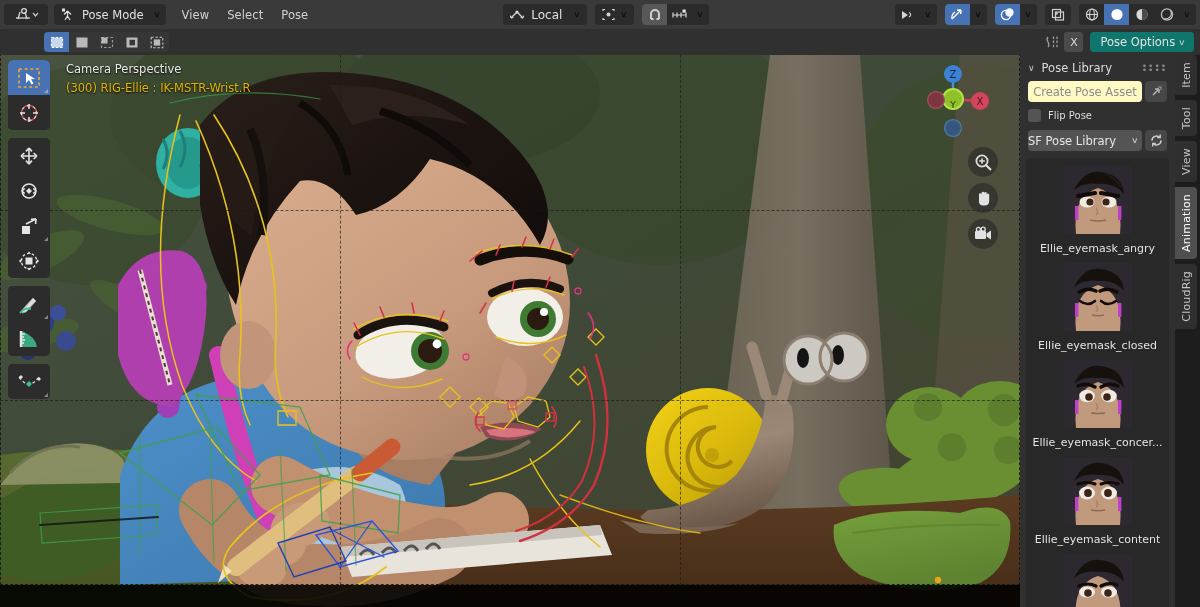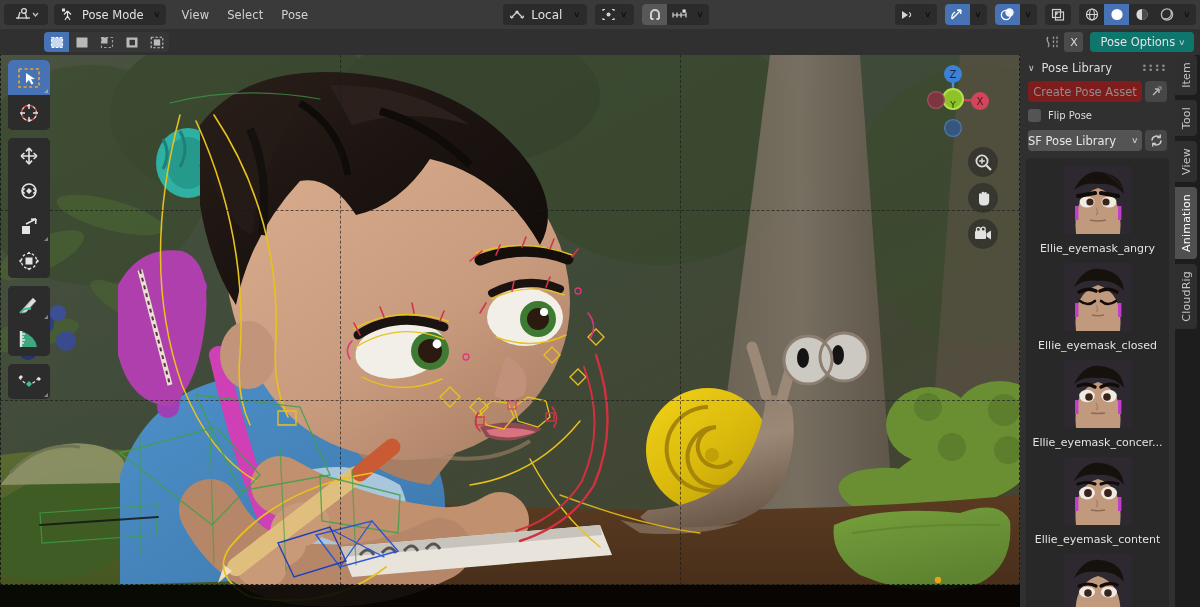--- a/index.html
+++ b/index.html
@@ -646,6 +646,10 @@
     <div class="guide v" style="left:680px"></div>
     <div class="passepartout-bottom"></div>
 
+    <div class="vp-text">
+      <div class="l1">Camera Perspective</div>
+      <div class="l2">(300) RIG-Ellie : IK-MSTR-Wrist.R</div>
+    </div>
 
     <div class="toolcol">
       <div class="toolgrp">

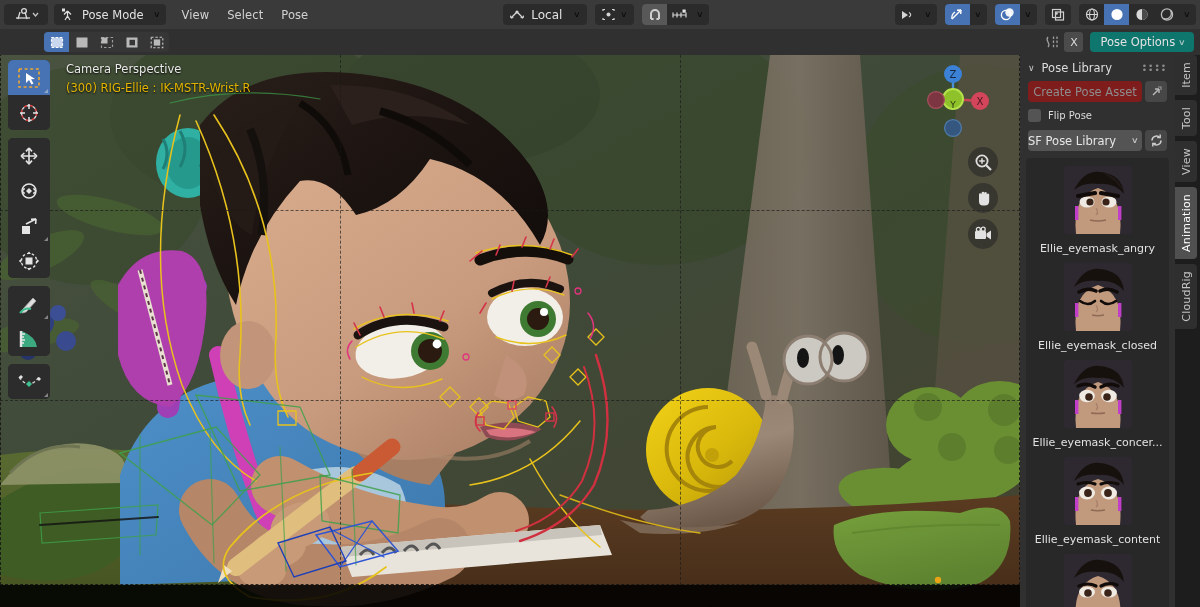--- a/index.html
+++ b/index.html
@@ -129,7 +129,7 @@
   .grip { margin-left: auto; color: #8a8a8a; font-size: 9px; letter-spacing: 1px; line-height: 4px; }
   .panel-body { padding: 0 8px; }
   .big-btn {
-    height: 21px; background: #7f1d1d; border-radius: 4px;
+    height: 21px; background: #fef9c3; border-radius: 4px;
     display: flex; align-items: center; justify-content: center;
     color: #8d8d8d; font-size: 11.5px; margin-bottom: 7px;
   }

